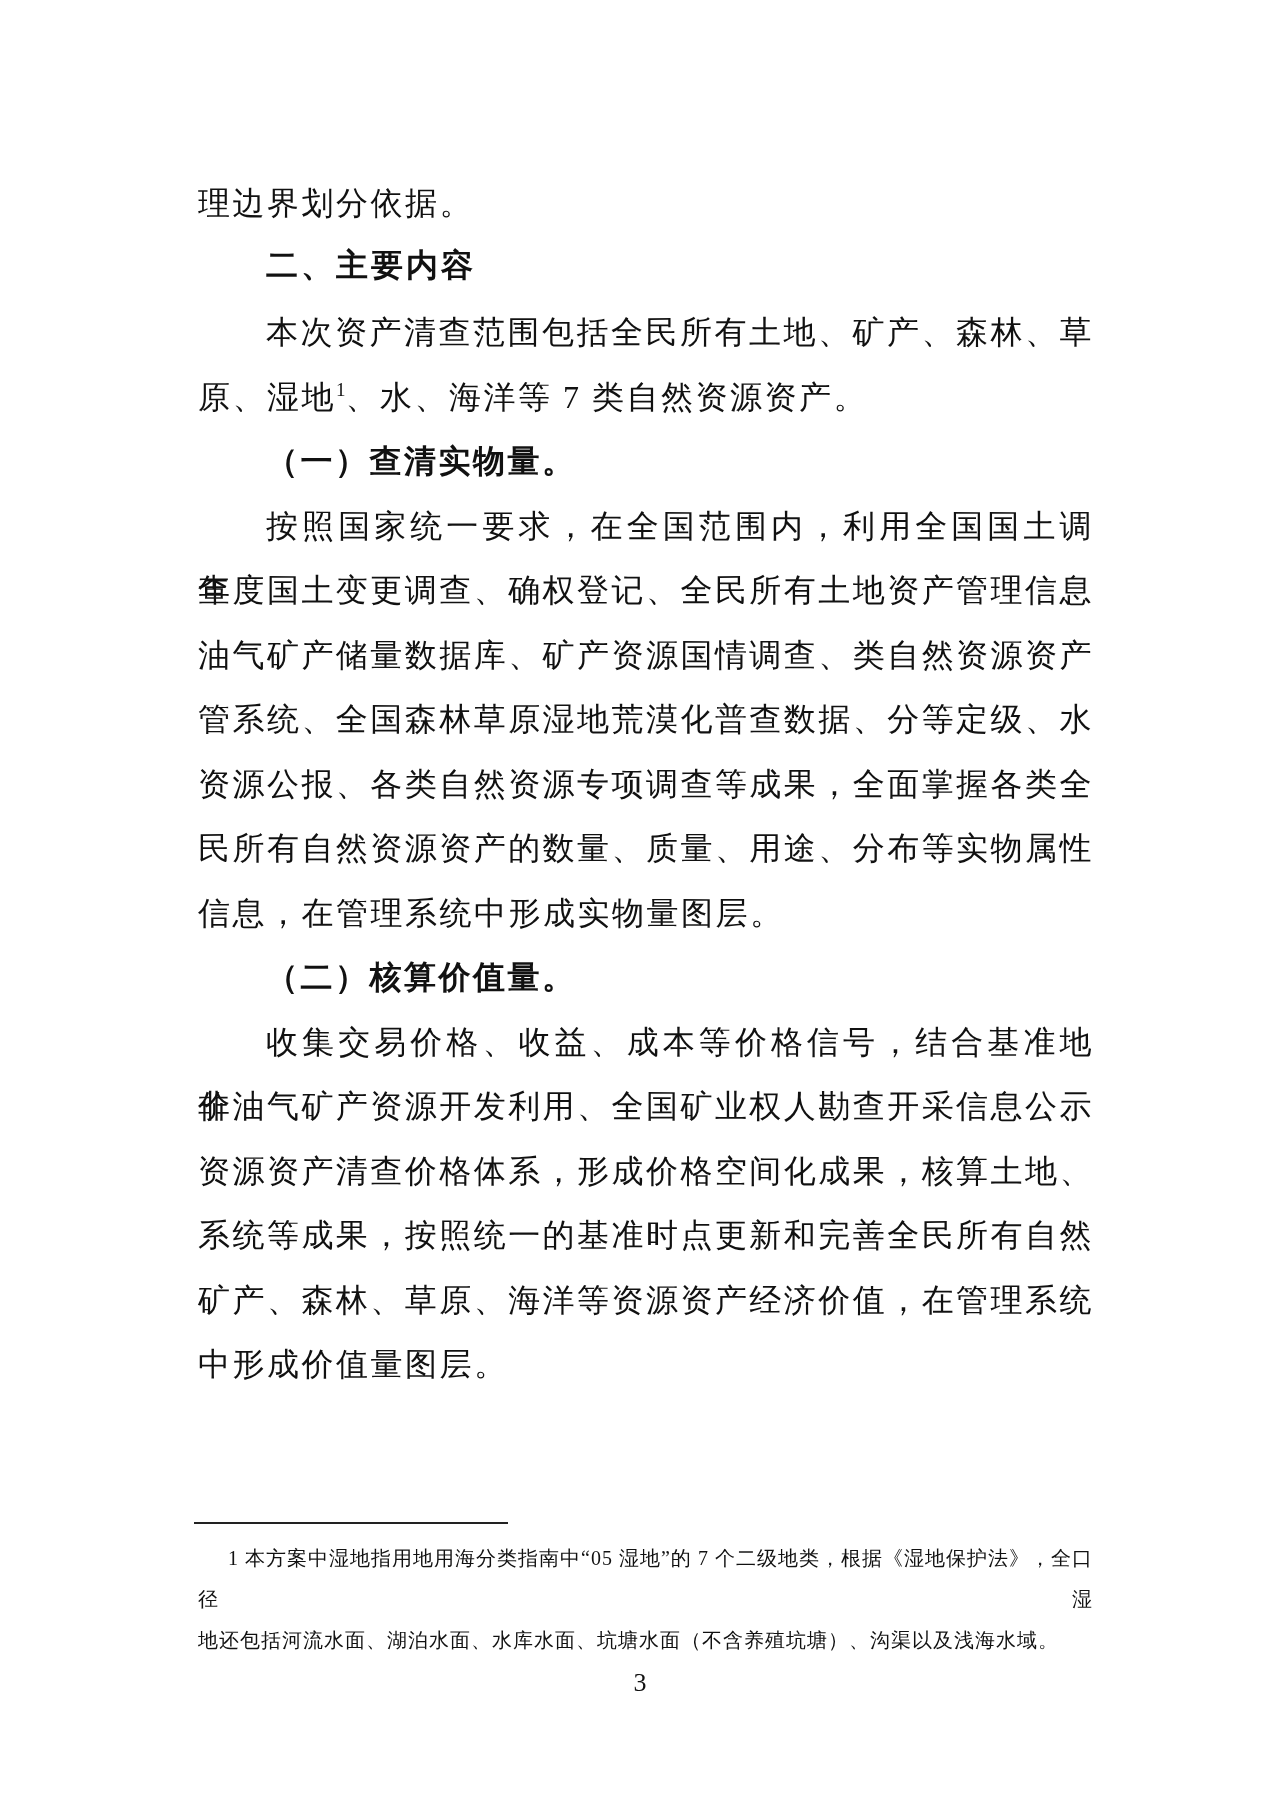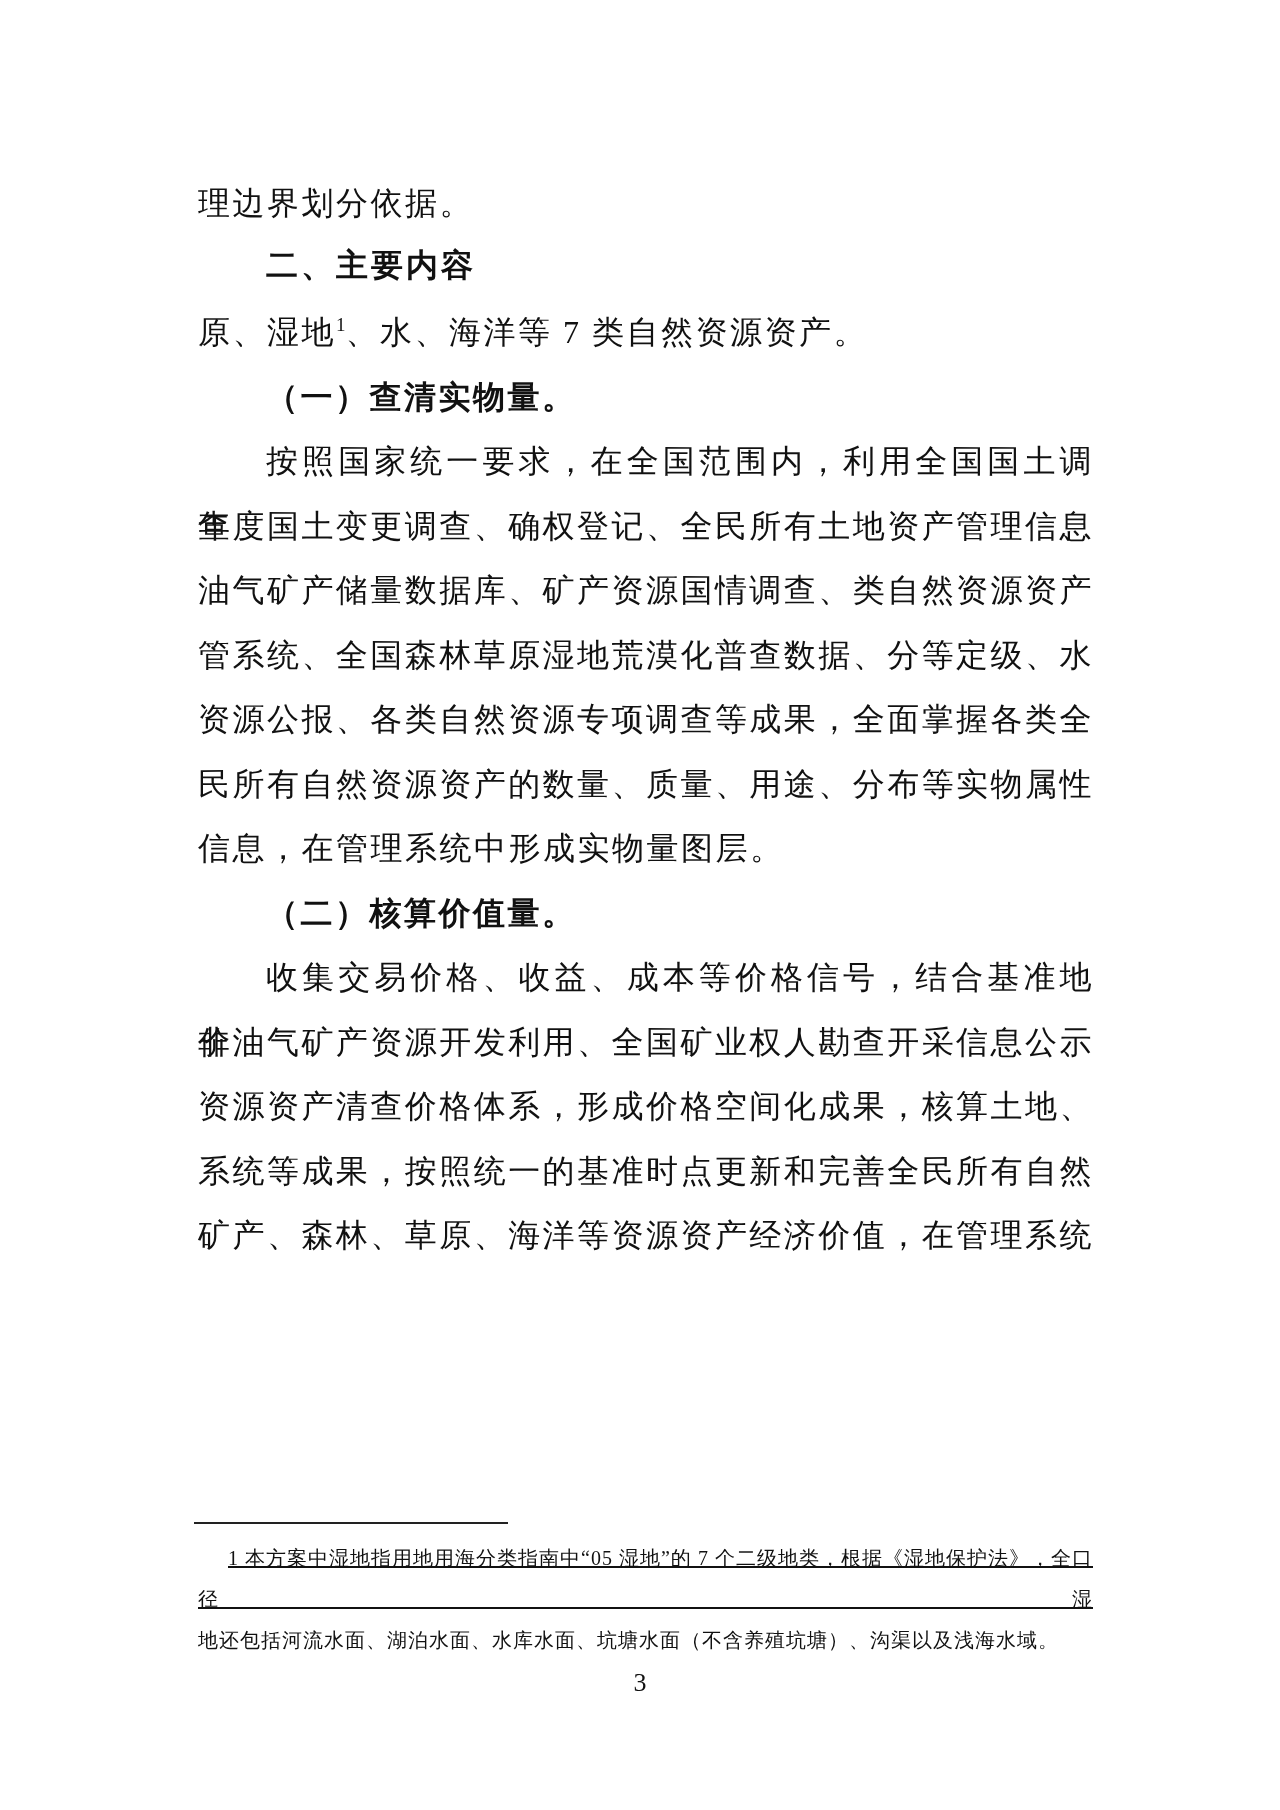--- a/index.html
+++ b/index.html
@@ -92,6 +92,7 @@
 
     <h2 class="ln h-main ind">二、主要内容</h2>
 
+    <div class="ln jf ind">本次资产清查范围包括全民所有土地、矿产、森林、草</div>
     <div class="ln"><span>原、湿地</span><sup class="fn-ref">1</sup><span>、水、海洋等 7 类自然资源资产。</span></div>
 
     <h3 class="ln h-sub ind">（一）查清实物量。</h3>

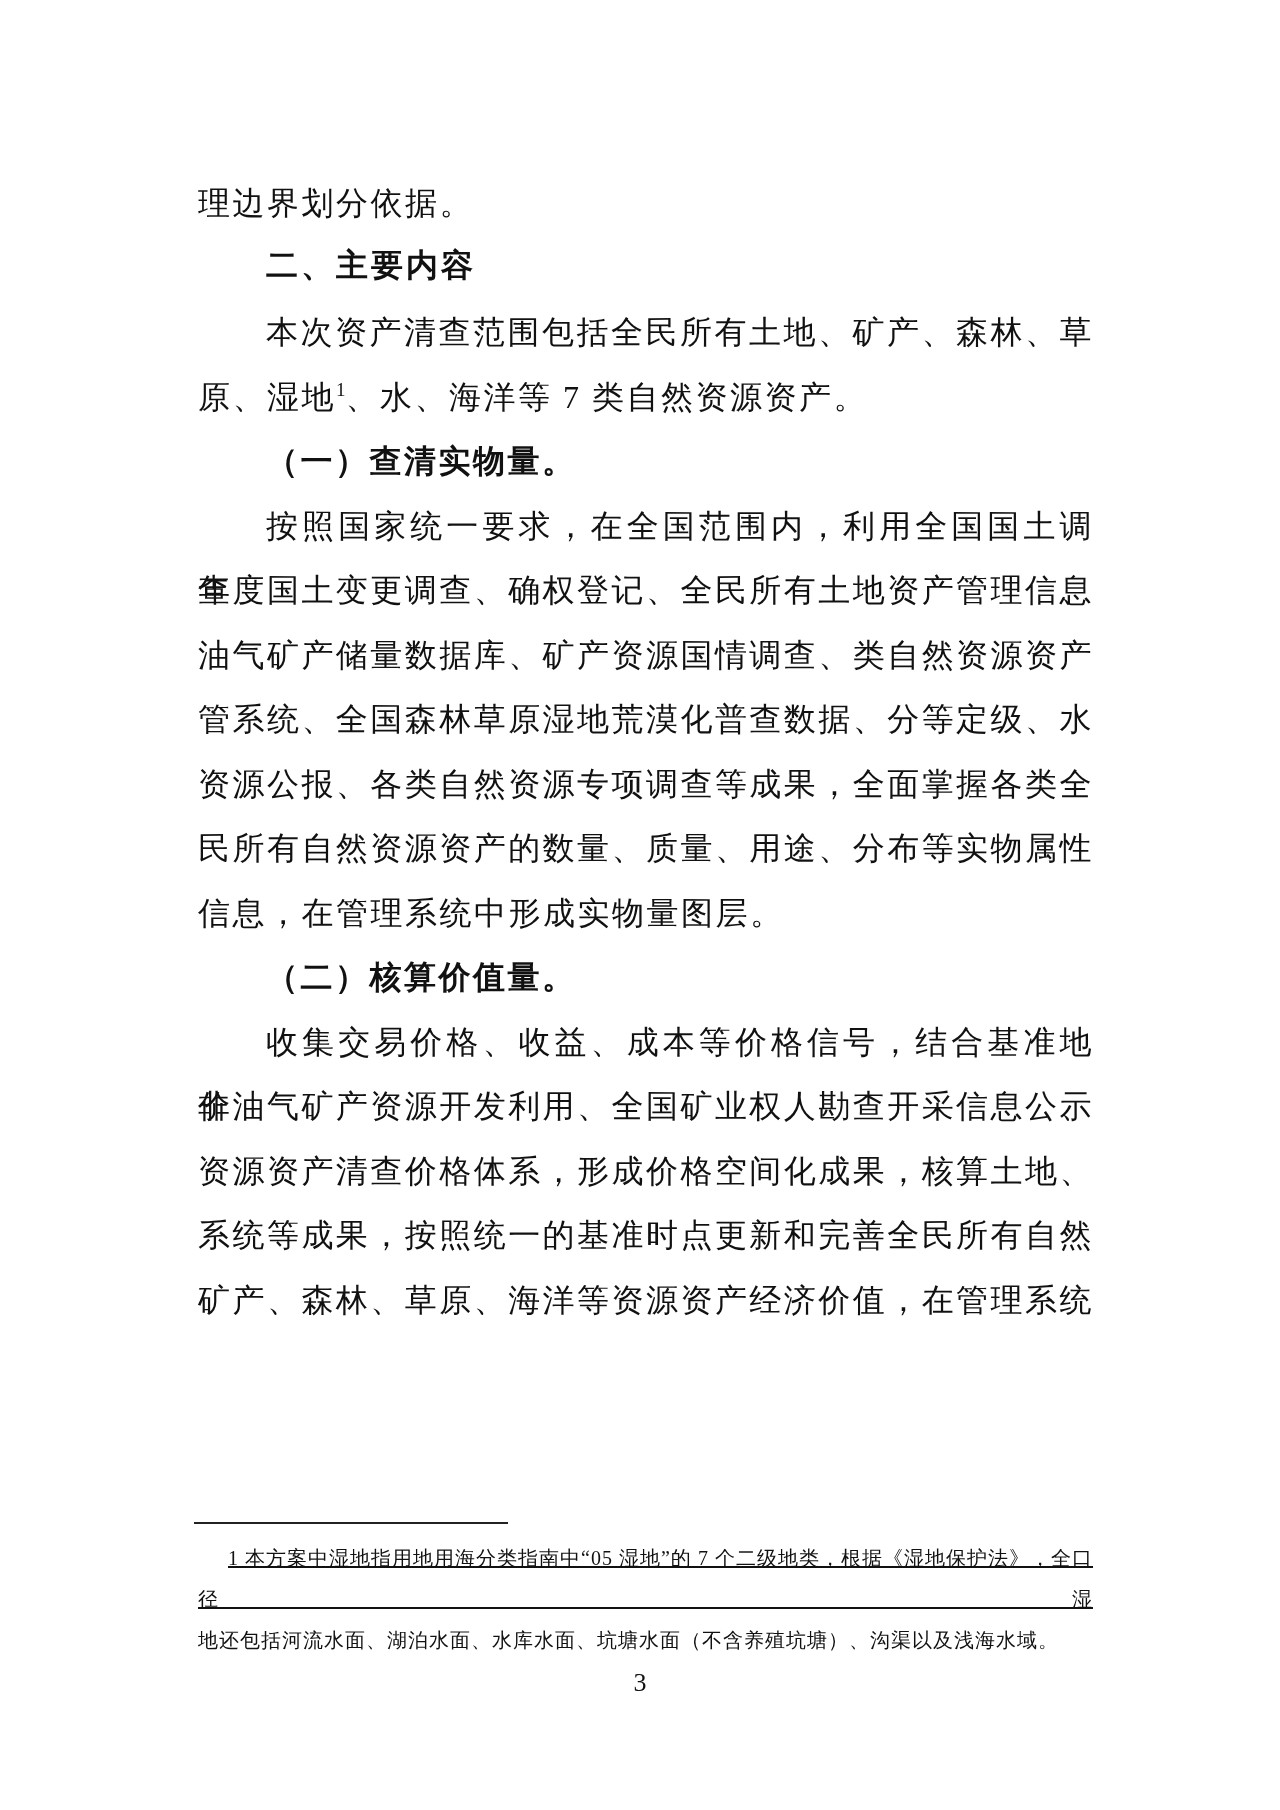--- a/index.html
+++ b/index.html
@@ -112,6 +112,7 @@
     <div class="ln jf">资源资产清查价格体系，形成价格空间化成果，核算土地、</div>
     <div class="ln jf">系统等成果，按照统一的基准时点更新和完善全民所有自然</div>
     <div class="ln jf">矿产、森林、草原、海洋等资源资产经济价值，在管理系统</div>
+    <div class="ln">中形成价值量图层。</div>
   </main>
 
   <div class="footnote-rule"></div>

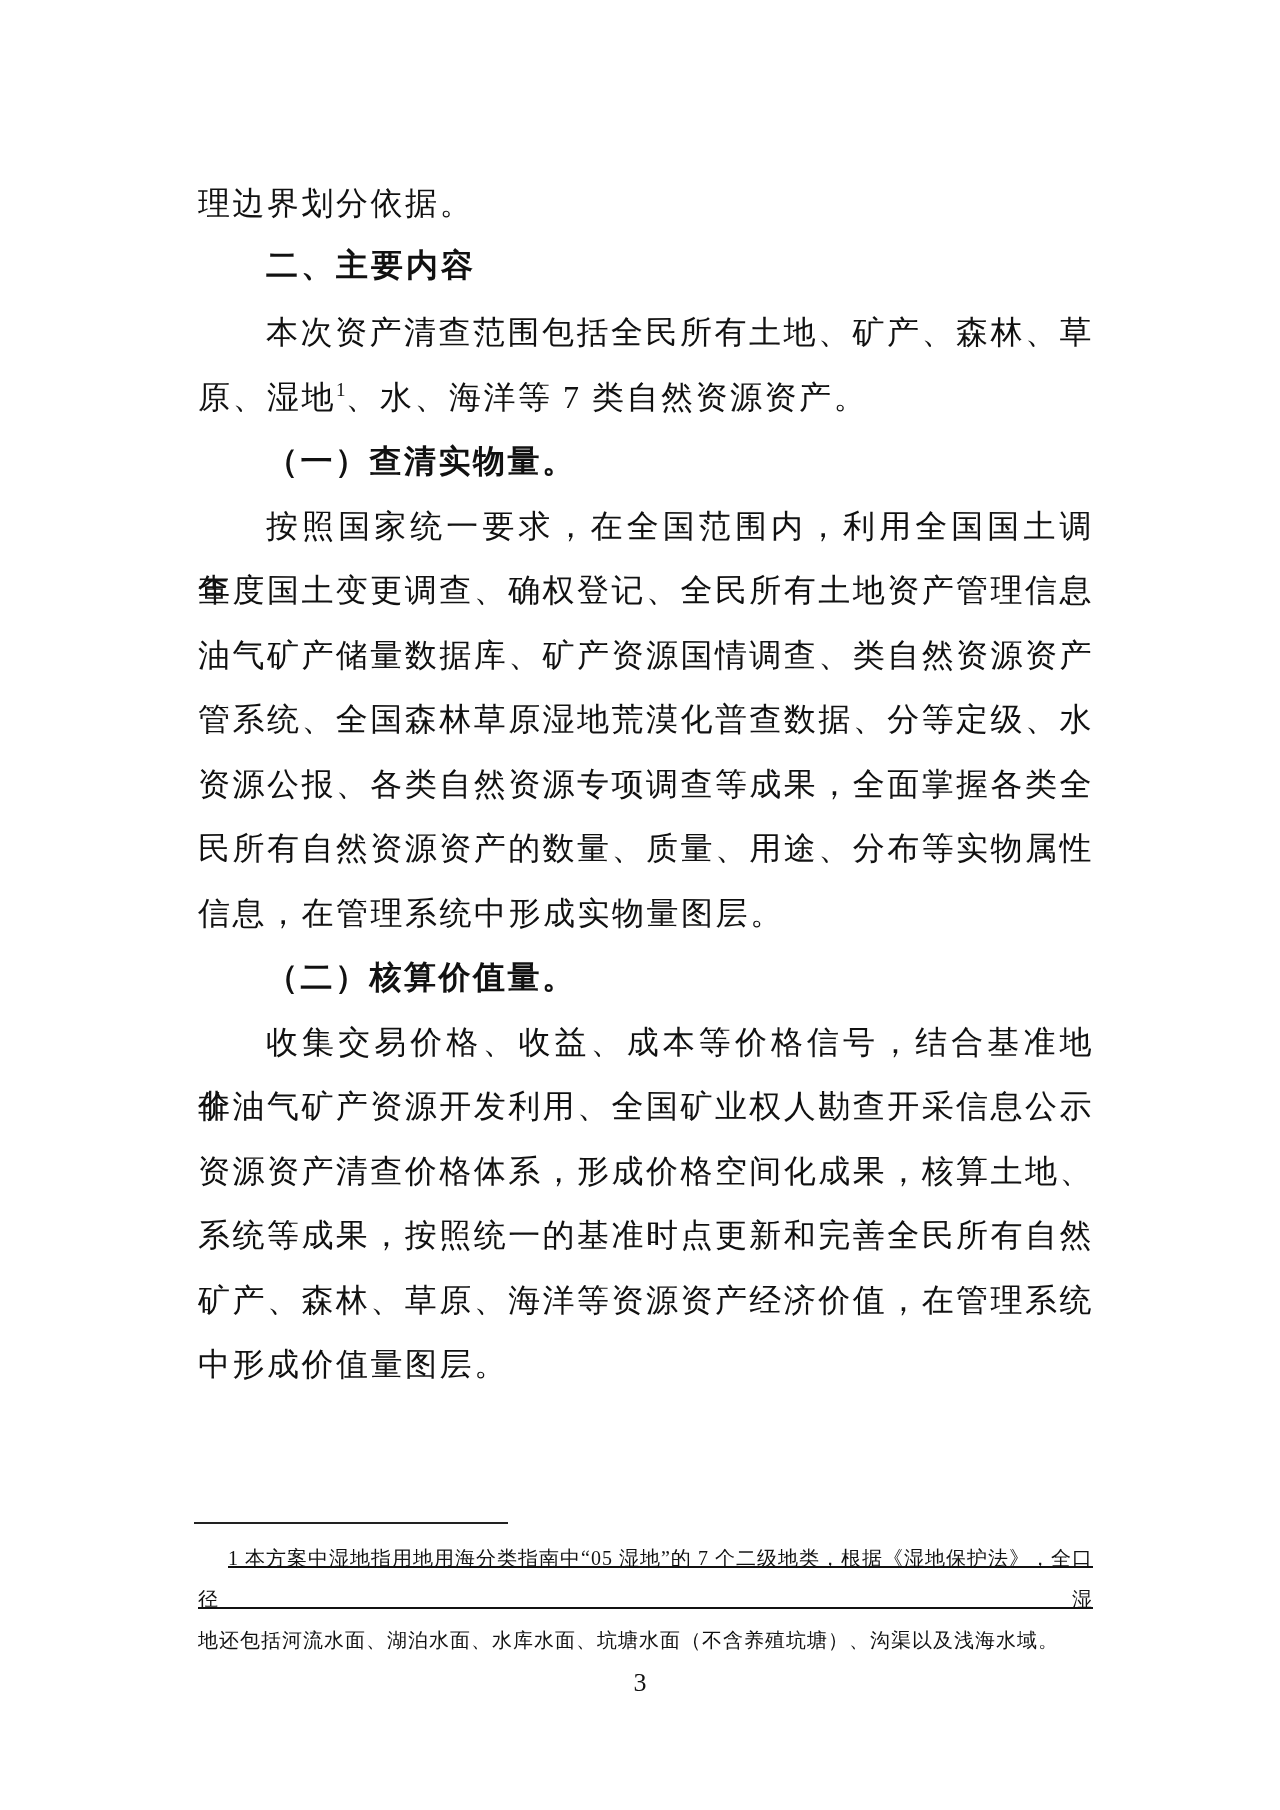--- a/index.html
+++ b/index.html
@@ -70,7 +70,6 @@
     text-align:justify;
     text-align-last:justify;
     text-justify:inter-character;
-    text-decoration:underline;
   }
 
   

